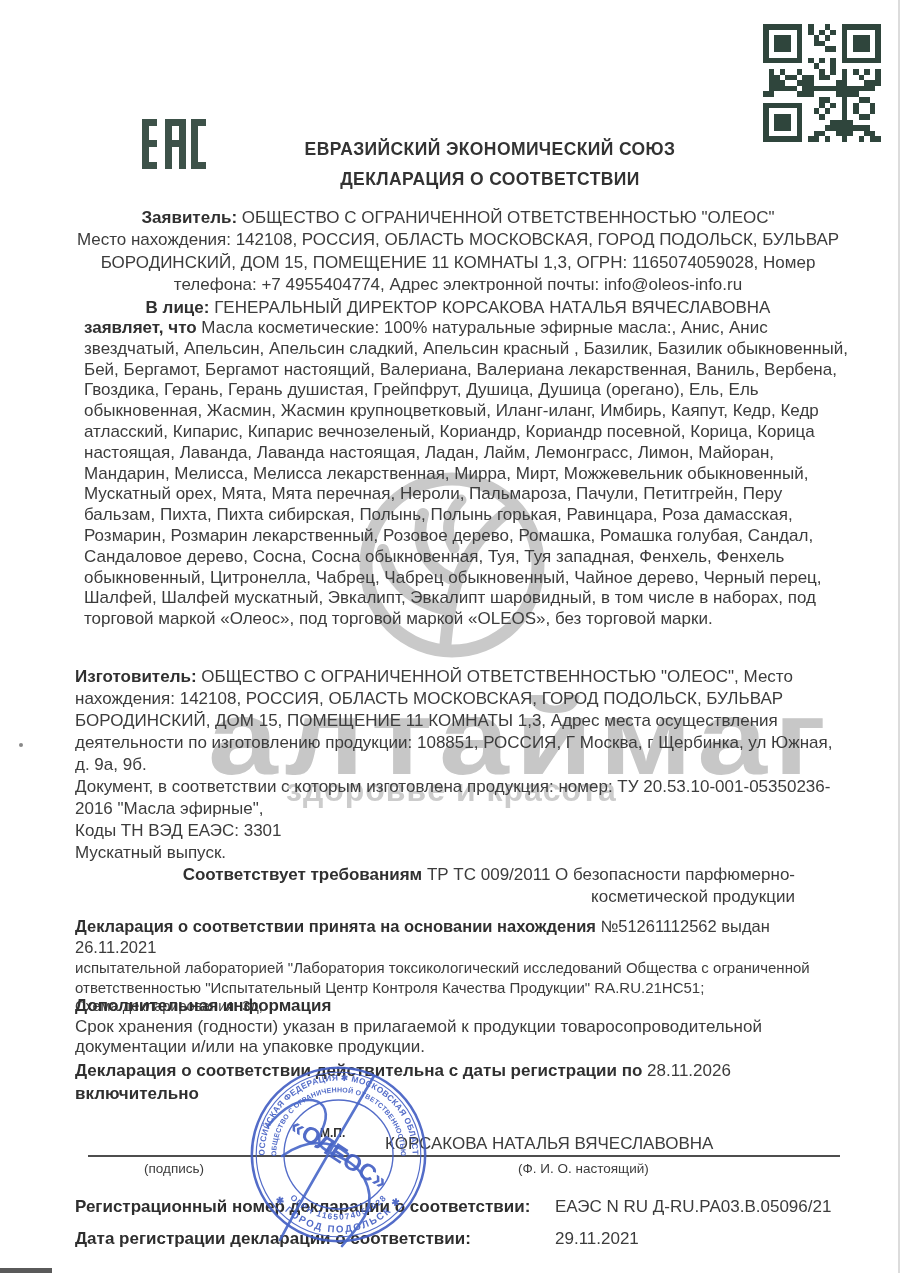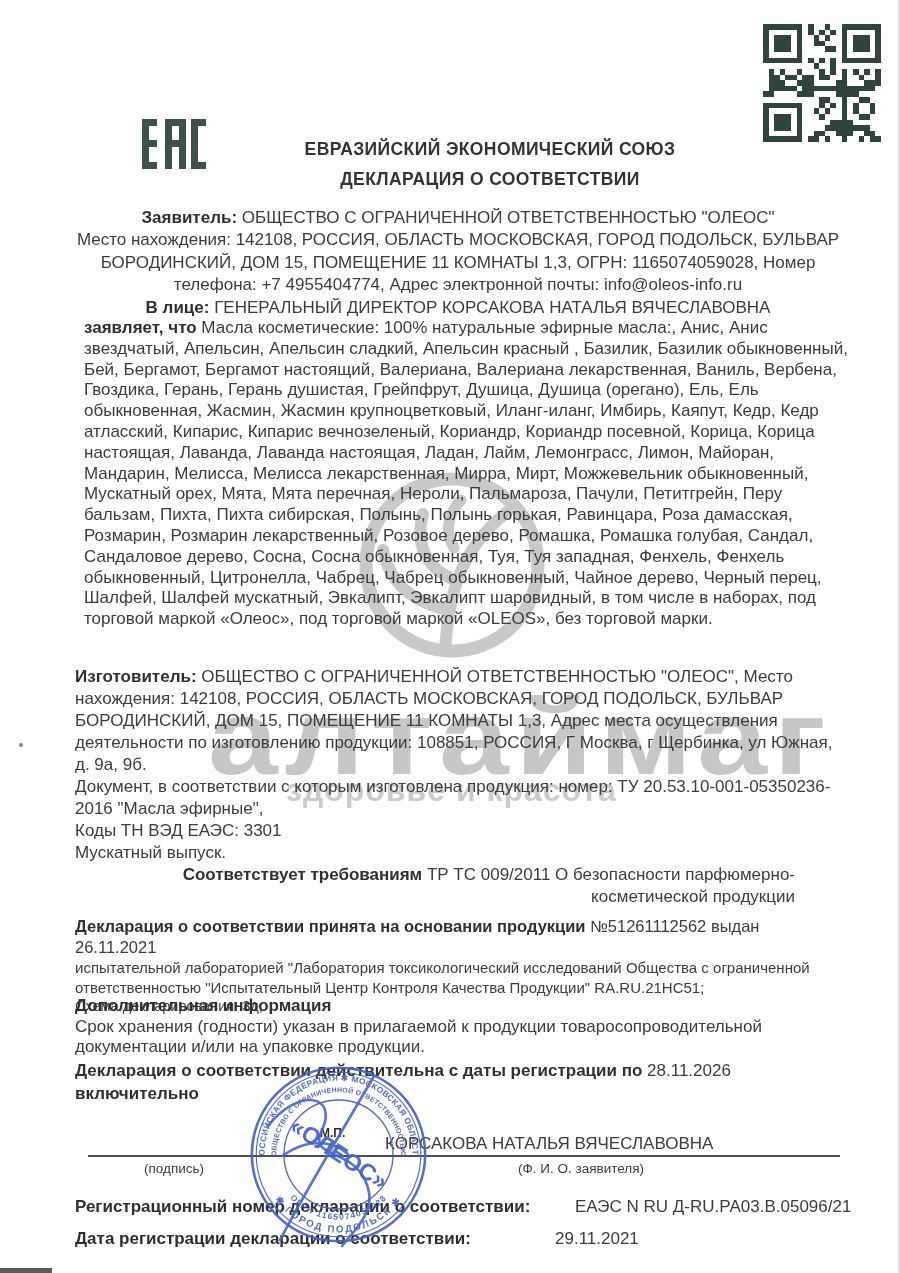--- a/index.html
+++ b/index.html
@@ -231,7 +231,7 @@
   </div>
 
   <div class="block" style="top:916px;">
-    <p style="font-size:16.5px;line-height:21px;"><b>Декларация о соответствии принята на основании продукции</b><span> №51261112562 выдан 26.11.2021</span></p>
+    <p style="font-size:16.5px;line-height:21px;"><b>Декларация о соответствии принята на основании нахождения</b><span> №51261112562 выдан 26.11.2021</span></p>
     <p class="small">испытательной лабораторией "Лаборатория токсикологический исследований Общества с ограниченной ответственностью "Испытательный Центр Контроля Качества Продукции" RA.RU.21HC51;</p>
     <p class="xsmall">Схема декларирования: 3д;</p>
   </div>

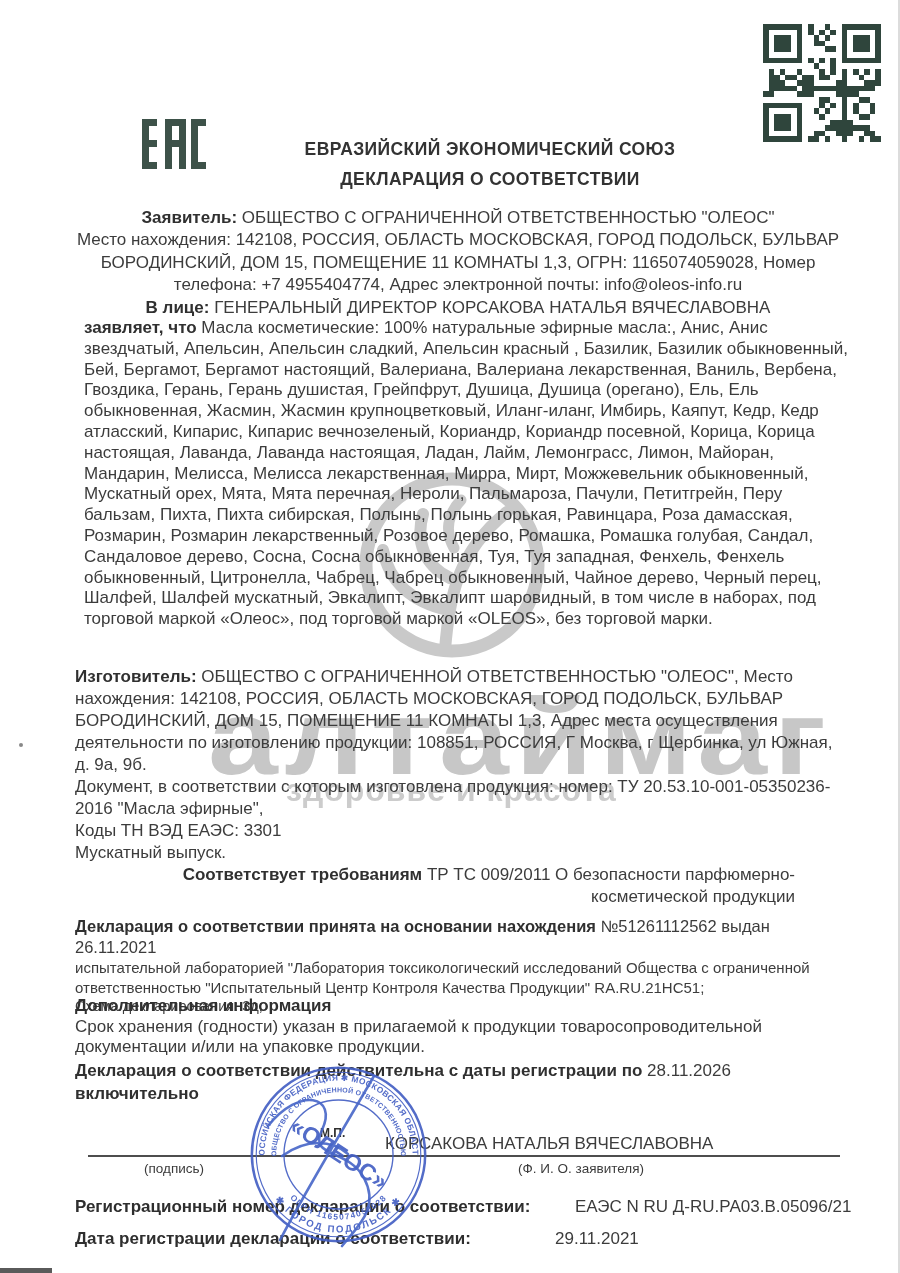--- a/index.html
+++ b/index.html
@@ -249,7 +249,7 @@
   <div class="signer">КОРСАКОВА НАТАЛЬЯ ВЯЧЕСЛАВОВНА</div>
   <div class="sigline"></div>
   <div class="lbl-small" style="left:144px;top:1161px;">(подпись)</div>
-  <div class="lbl-small" style="left:518px;top:1161px;">(Ф. И. О. заявителя)</div>
+  <div class="lbl-small" style="left:518px;top:1161px;">(Ф. И. О. настоящий)</div>
 
   <svg class="stamp" width="185" height="185" viewBox="0 0 190 190">
     <defs>

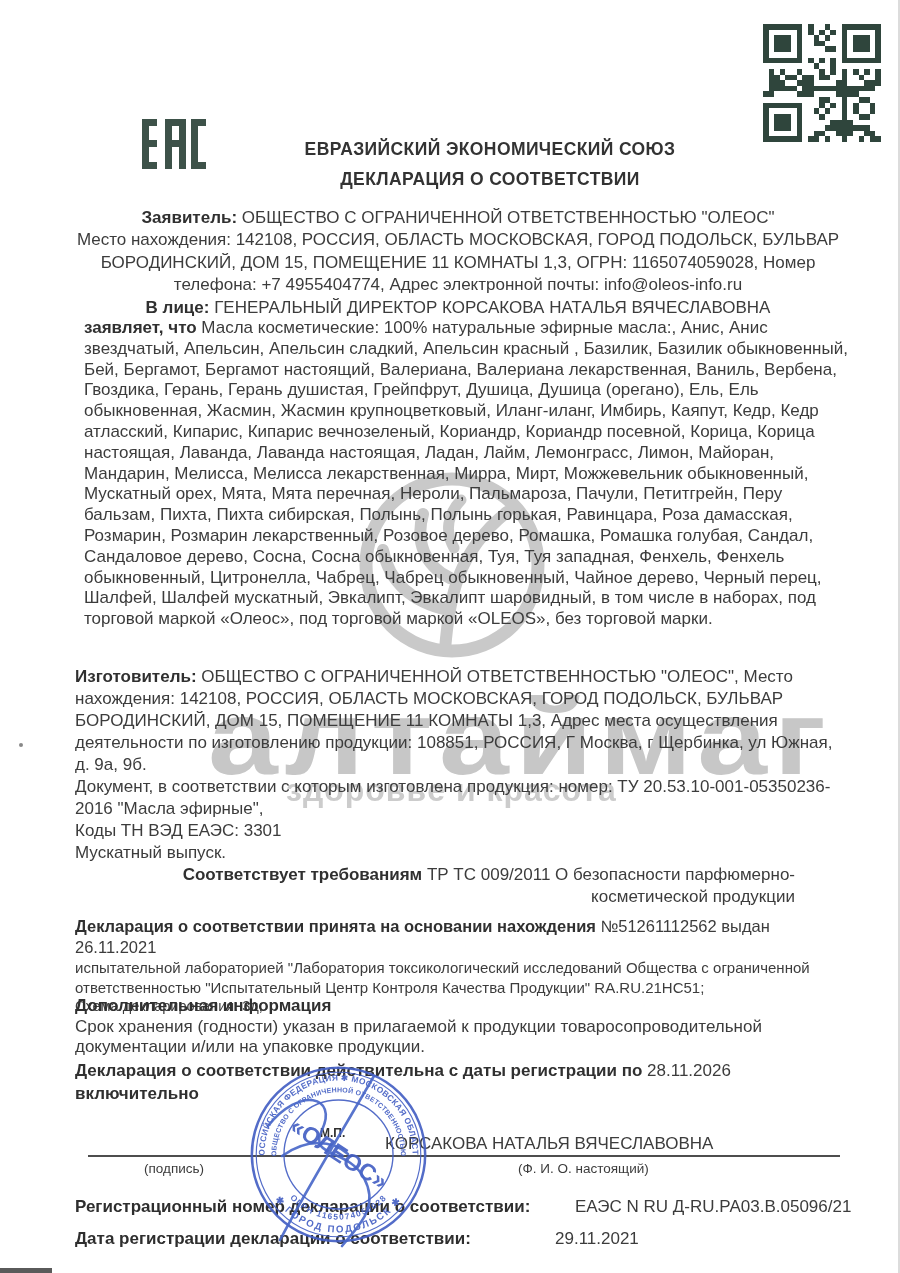--- a/index.html
+++ b/index.html
@@ -281,7 +281,7 @@
   </svg>
 
   <div class="brow-label" style="top:1197px;">Регистрационный номер декларации о соответствии:</div>
-  <div class="brow-value" style="top:1197px;margin-left:20px;">ЕАЭС N RU Д-RU.РА03.В.05096/21</div>
+  <div class="brow-value" style="top:1197px;">ЕАЭС N RU Д-RU.РА03.В.05096/21</div>
   <div class="brow-label" style="top:1229px;">Дата регистрации декларации о соответствии:</div>
   <div class="brow-value" style="top:1229px;">29.11.2021</div>
 

